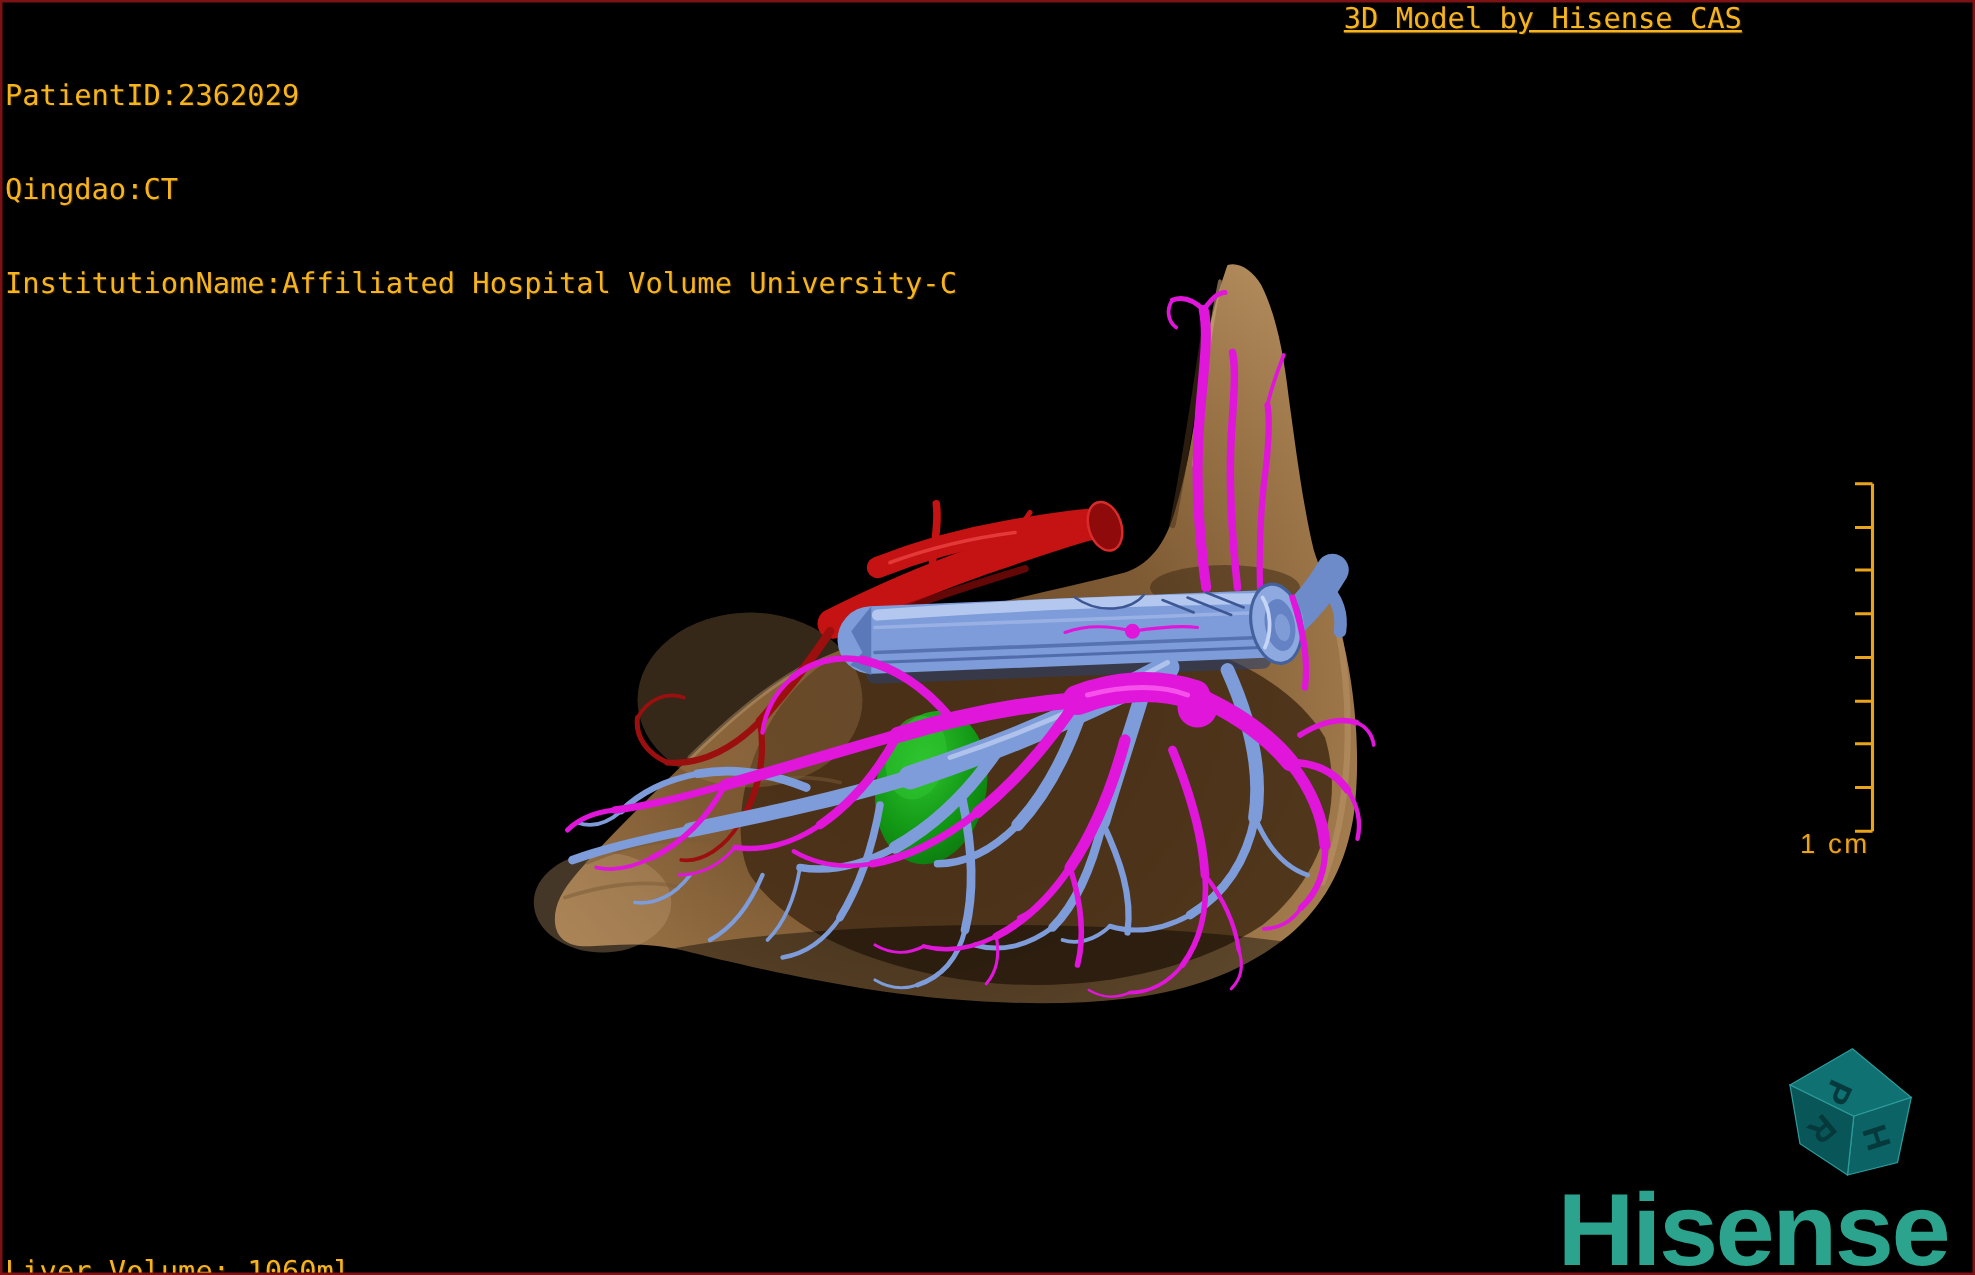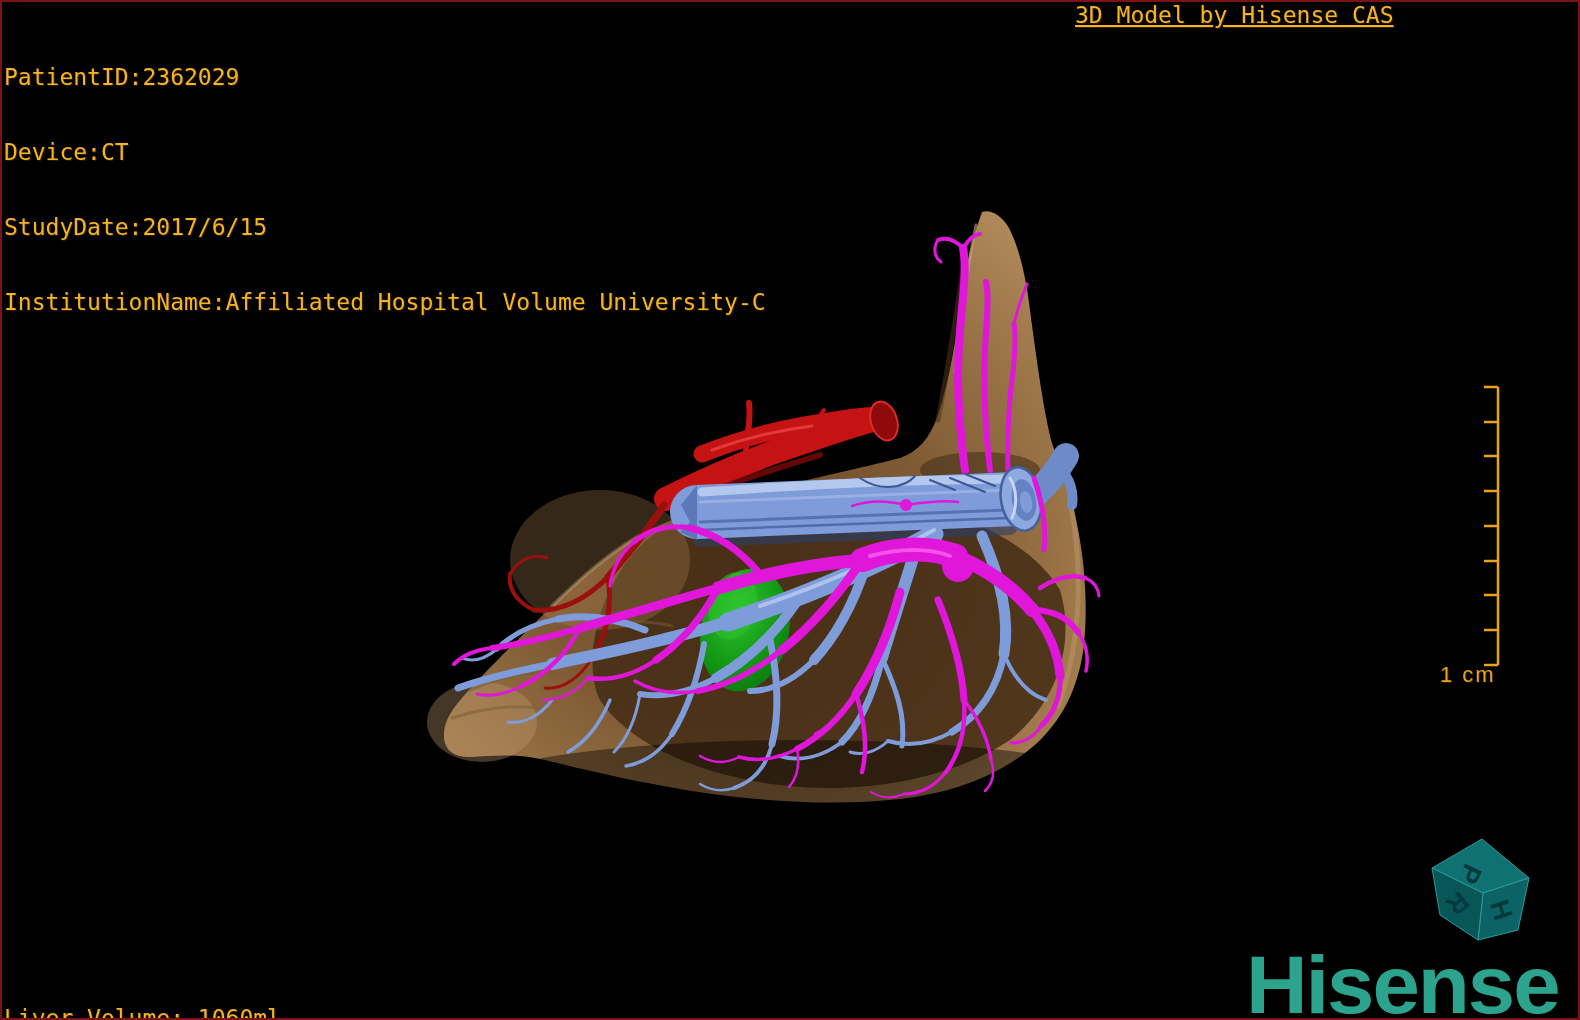--- a/index.html
+++ b/index.html
@@ -227,7 +227,7 @@
 
   <div class="ovtext overlay-tl">
     <div>PatientID:2362029</div>
-    <div>Device:CT</div>
+    <div>Qingdao:CT</div>
     <div>StudyDate:2017/6/15</div>
     <div>InstitutionName:Affiliated Hospital Volume University-C</div>
   </div>

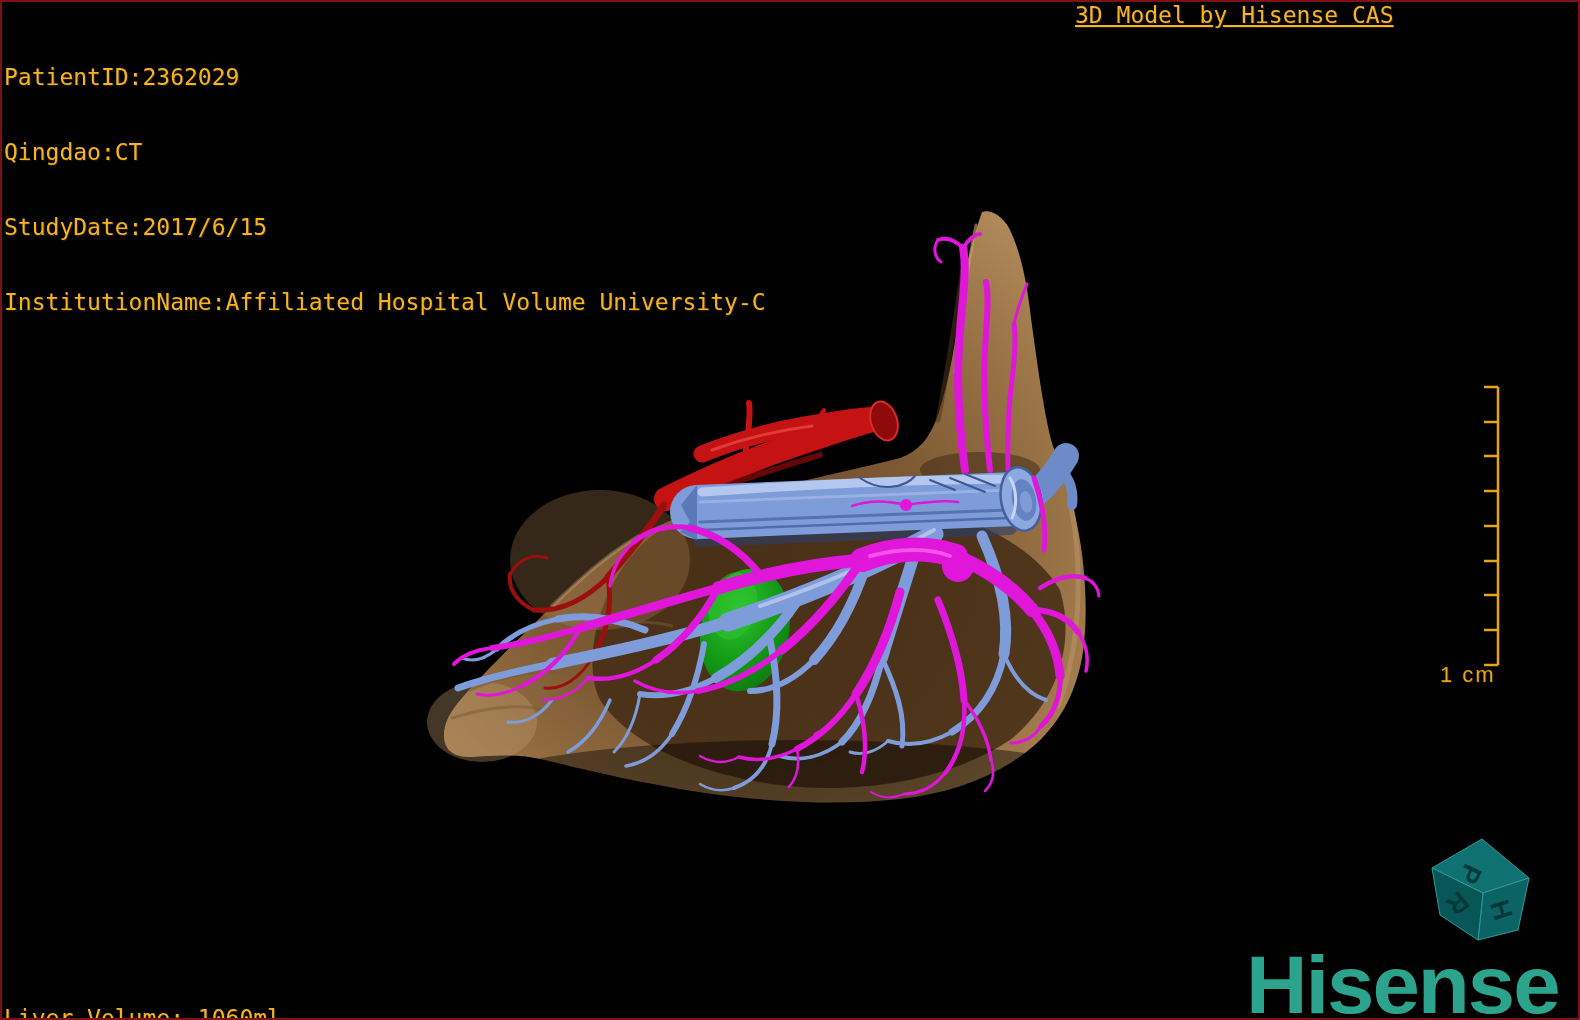--- a/index.html
+++ b/index.html
@@ -228,7 +228,6 @@
   <div class="ovtext overlay-tl">
     <div>PatientID:2362029</div>
     <div>Qingdao:CT</div>
-    <div>StudyDate:2017/6/15</div>
     <div>InstitutionName:Affiliated Hospital Volume University-C</div>
   </div>
 

